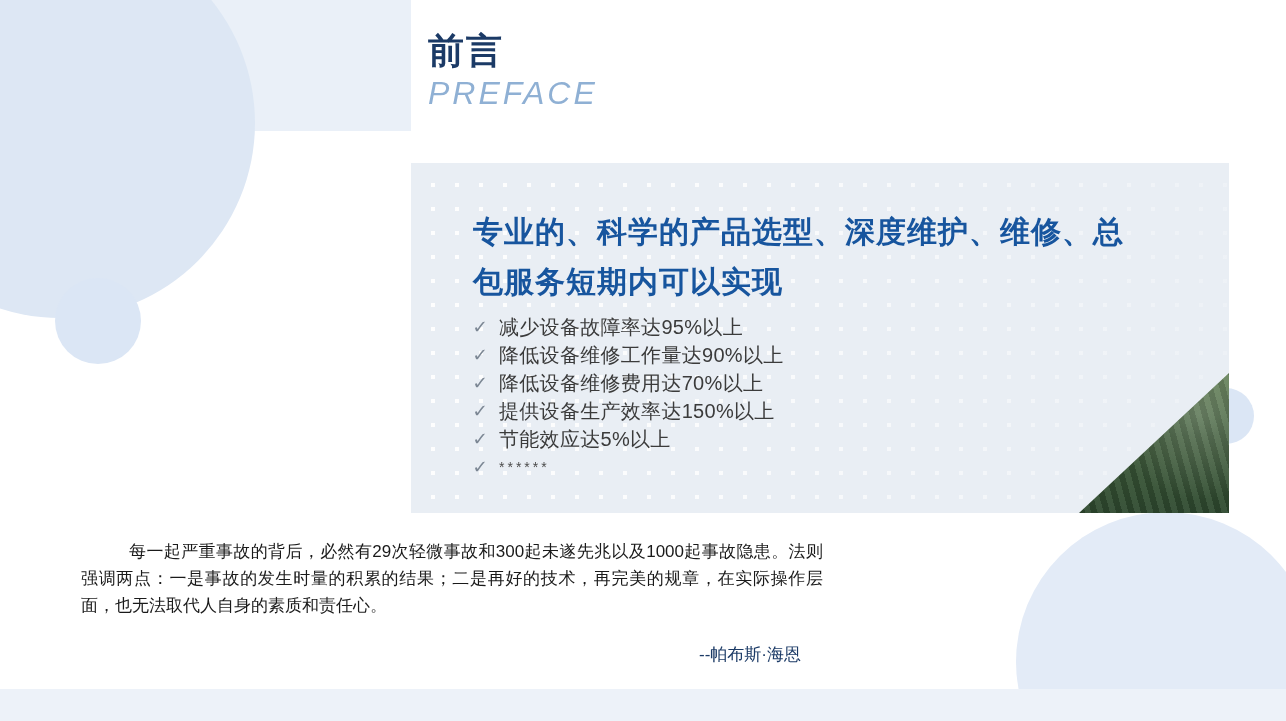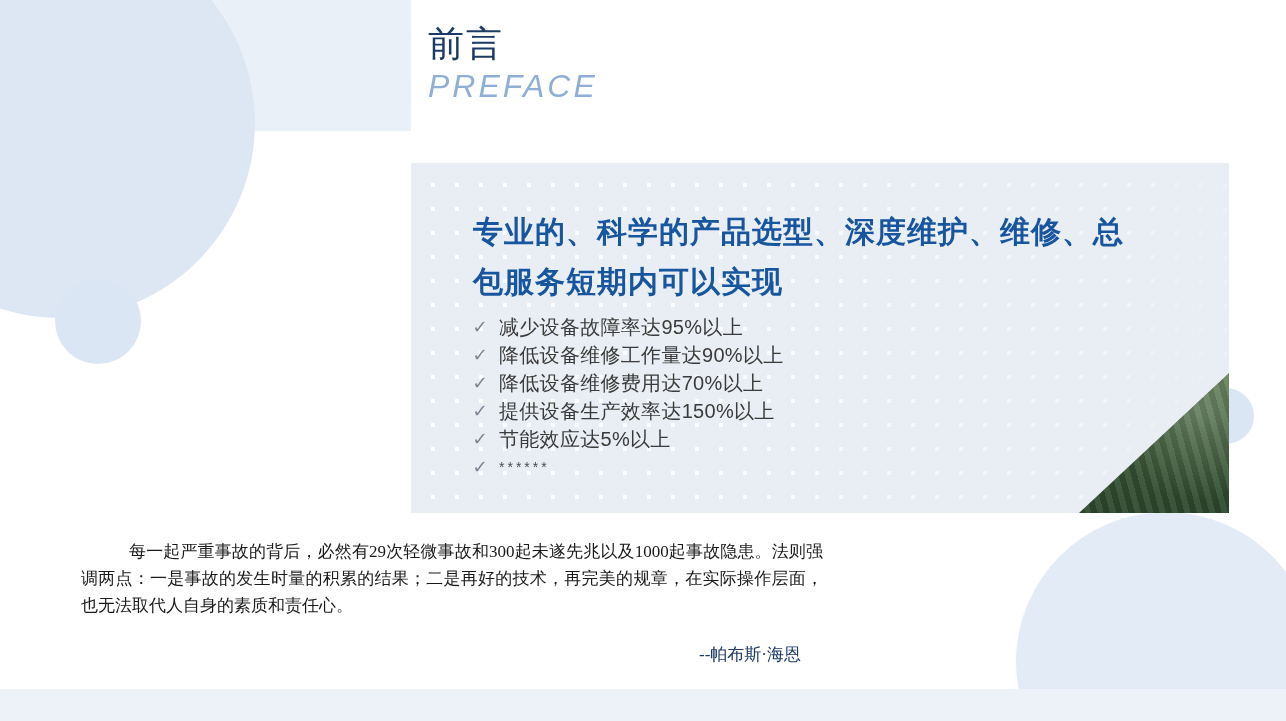--- a/index.html
+++ b/index.html
@@ -105,10 +105,11 @@
   }
   .preface-cn {
     font-size: 36px;
-    font-weight: normal;
+    font-weight: bold;
     color: #1b3a66;
     letter-spacing: 2px;
     line-height: 44px;
+    margin-top: 7px;
   }
   .preface-en {
     font-size: 32px;

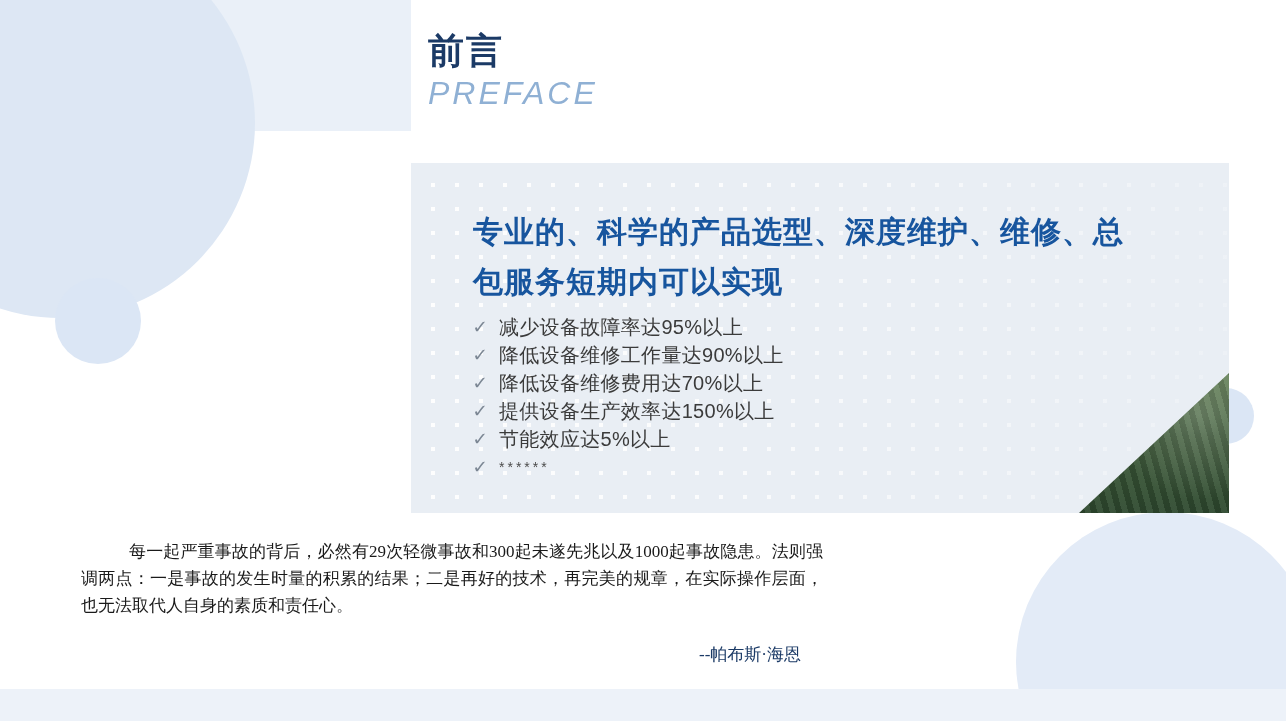--- a/index.html
+++ b/index.html
@@ -214,7 +214,6 @@
     width: 752px;
     height: 145px;
     background: #ffffff;
-    font-family: Liberation Serif, serif;
   }
   .quote-text {
     position: absolute;

